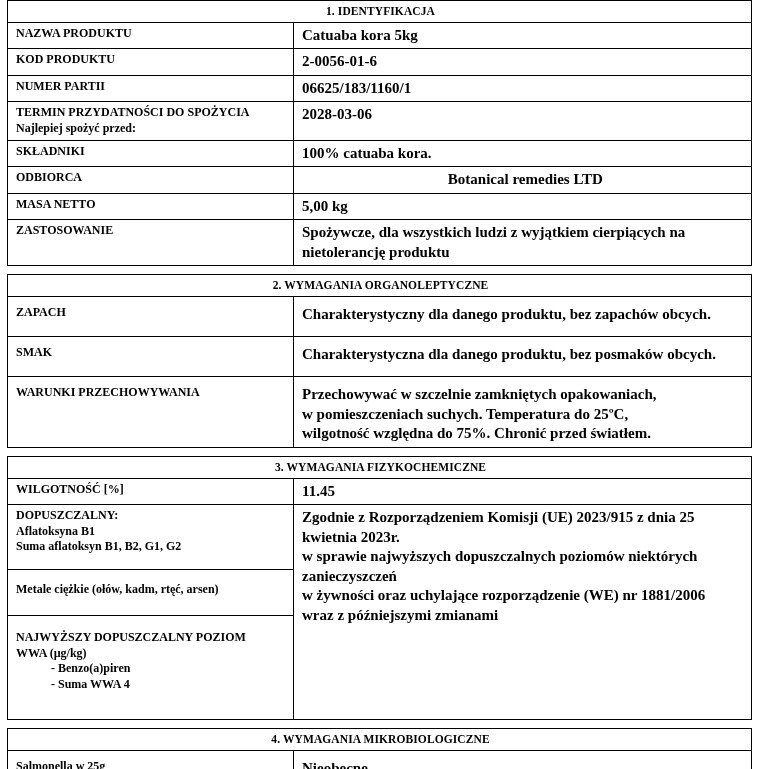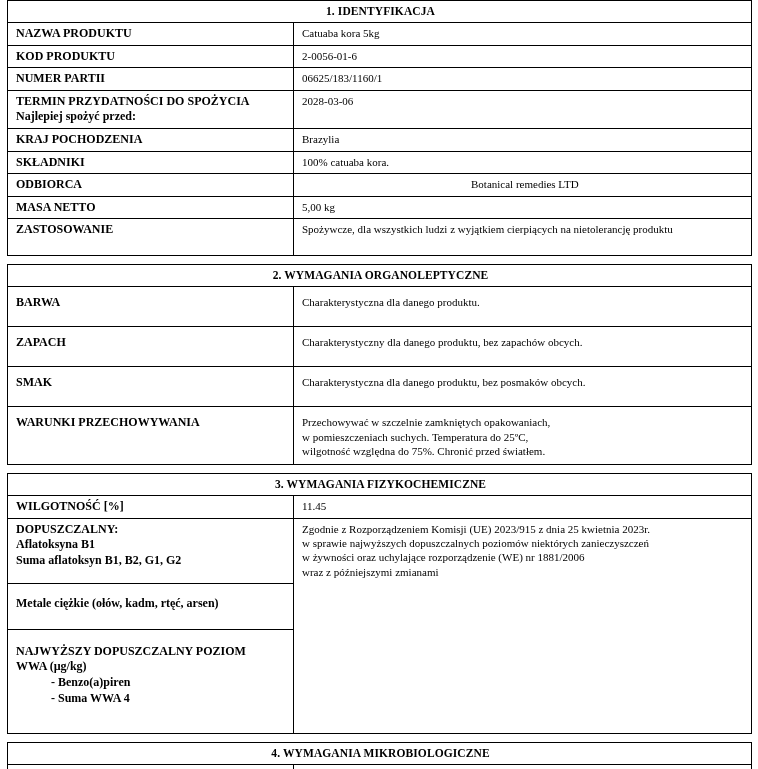--- a/index.html
+++ b/index.html
@@ -42,8 +42,8 @@
     font-size: 12px;
   }
   table.spec td.value {
-    font-weight: normal;
-    font-size: 11px;
+    font-weight: bold;
+    font-size: 15px;
   }
   td.section-head {
     text-align: center;

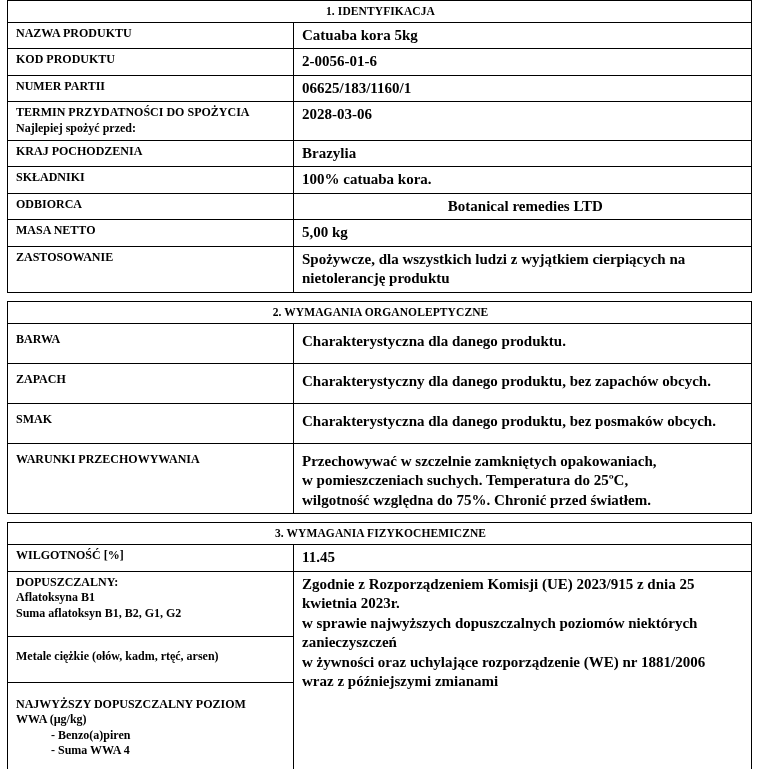--- a/index.html
+++ b/index.html
@@ -103,10 +103,6 @@
           <div>Najlepiej spożyć przed:</div>
         </td>
         <td class="value">2028-03-06</td>
-      </tr>
-      <tr>
-        <td class="label">KRAJ POCHODZENIA</td>
-        <td class="value">Brazylia</td>
       </tr>
       <tr>
         <td class="label">SKŁADNIKI</td>

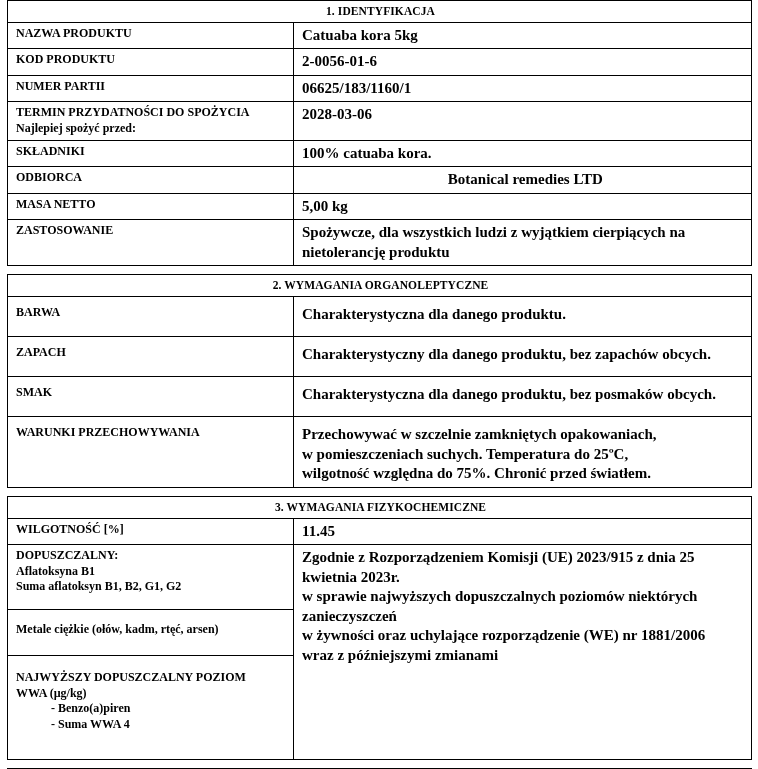--- a/index.html
+++ b/index.html
@@ -133,10 +133,6 @@
     <tbody>
       <tr>
         <td class="section-head" colspan="2">2. WYMAGANIA ORGANOLEPTYCZNE</td>
-      </tr>
-      <tr>
-        <td class="label" style="height:28px;padding-top:8px">BARWA</td>
-        <td class="value" style="padding-top:8px">Charakterystyczna dla danego produktu.</td>
       </tr>
       <tr>
         <td class="label" style="height:28px;padding-top:8px">ZAPACH</td>

